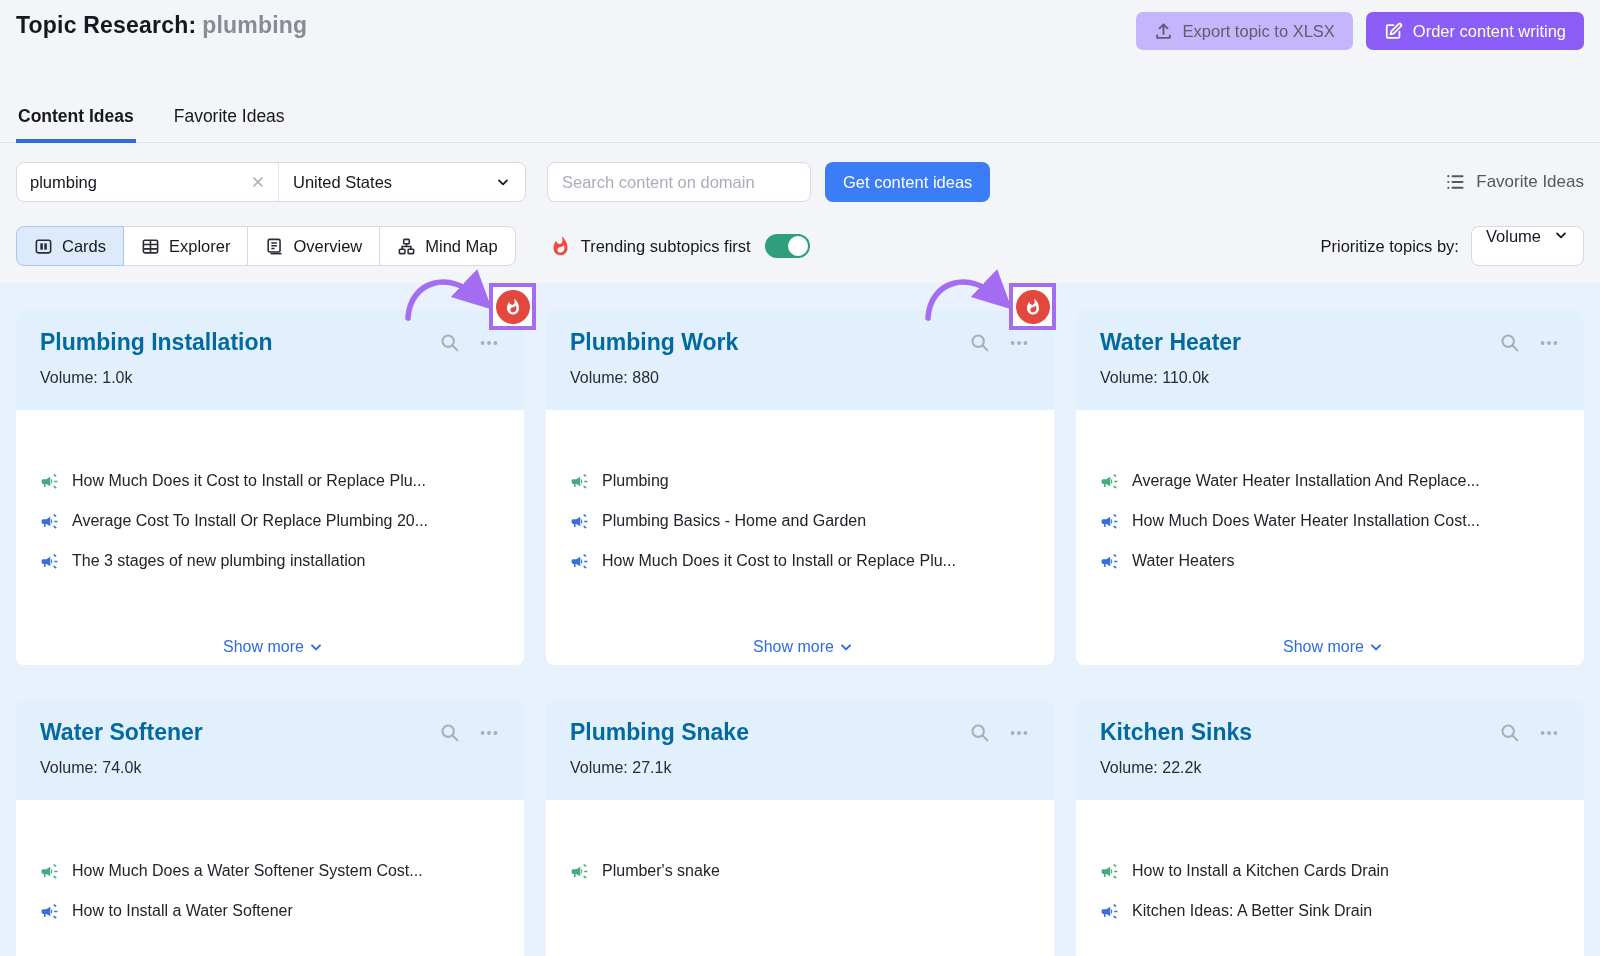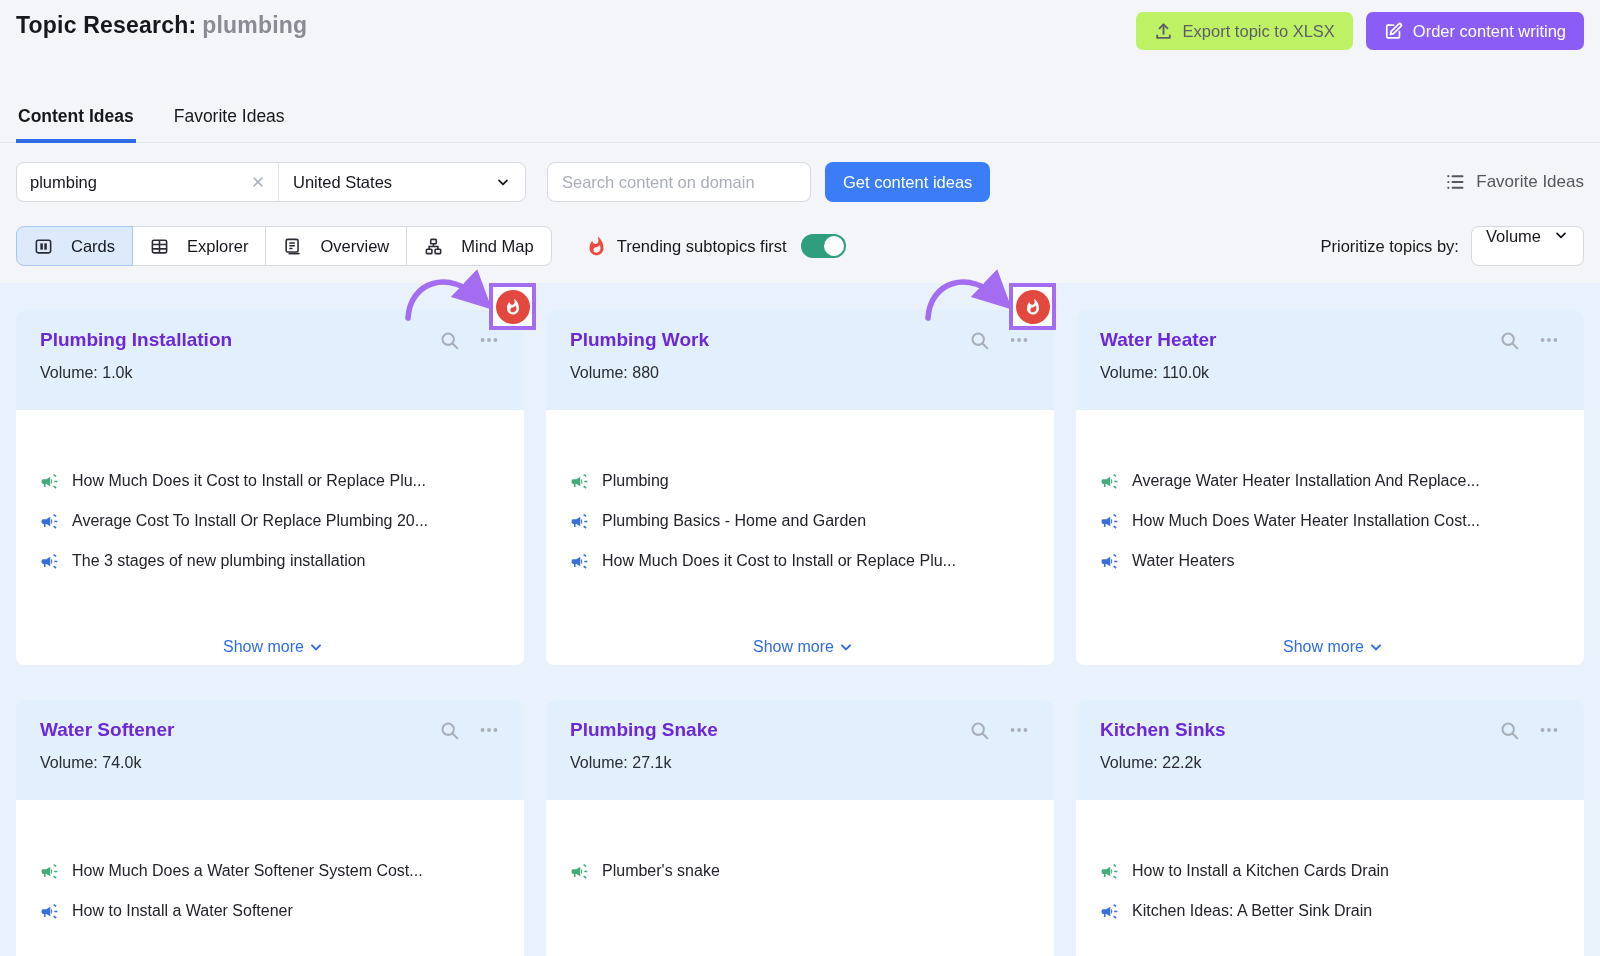--- a/index.html
+++ b/index.html
@@ -14,7 +14,7 @@
   .top-actions { display:flex; gap:13px; }
   .btn { display:inline-flex; align-items:center; gap:10px; height:38px; padding:0 18px;
          border-radius:7px; font-size:16.5px; border:none; cursor:pointer; font-family:inherit; }
-  .btn-gray { background:#bef264; color:#5d5e6a;justify-content:flex-end; }
+  .btn-gray { background:#c4b5fd; color:#5d5e6a;justify-content:flex-end; }
   .btn-green { background:#8b5cf6; color:#ffffff; }
 
   

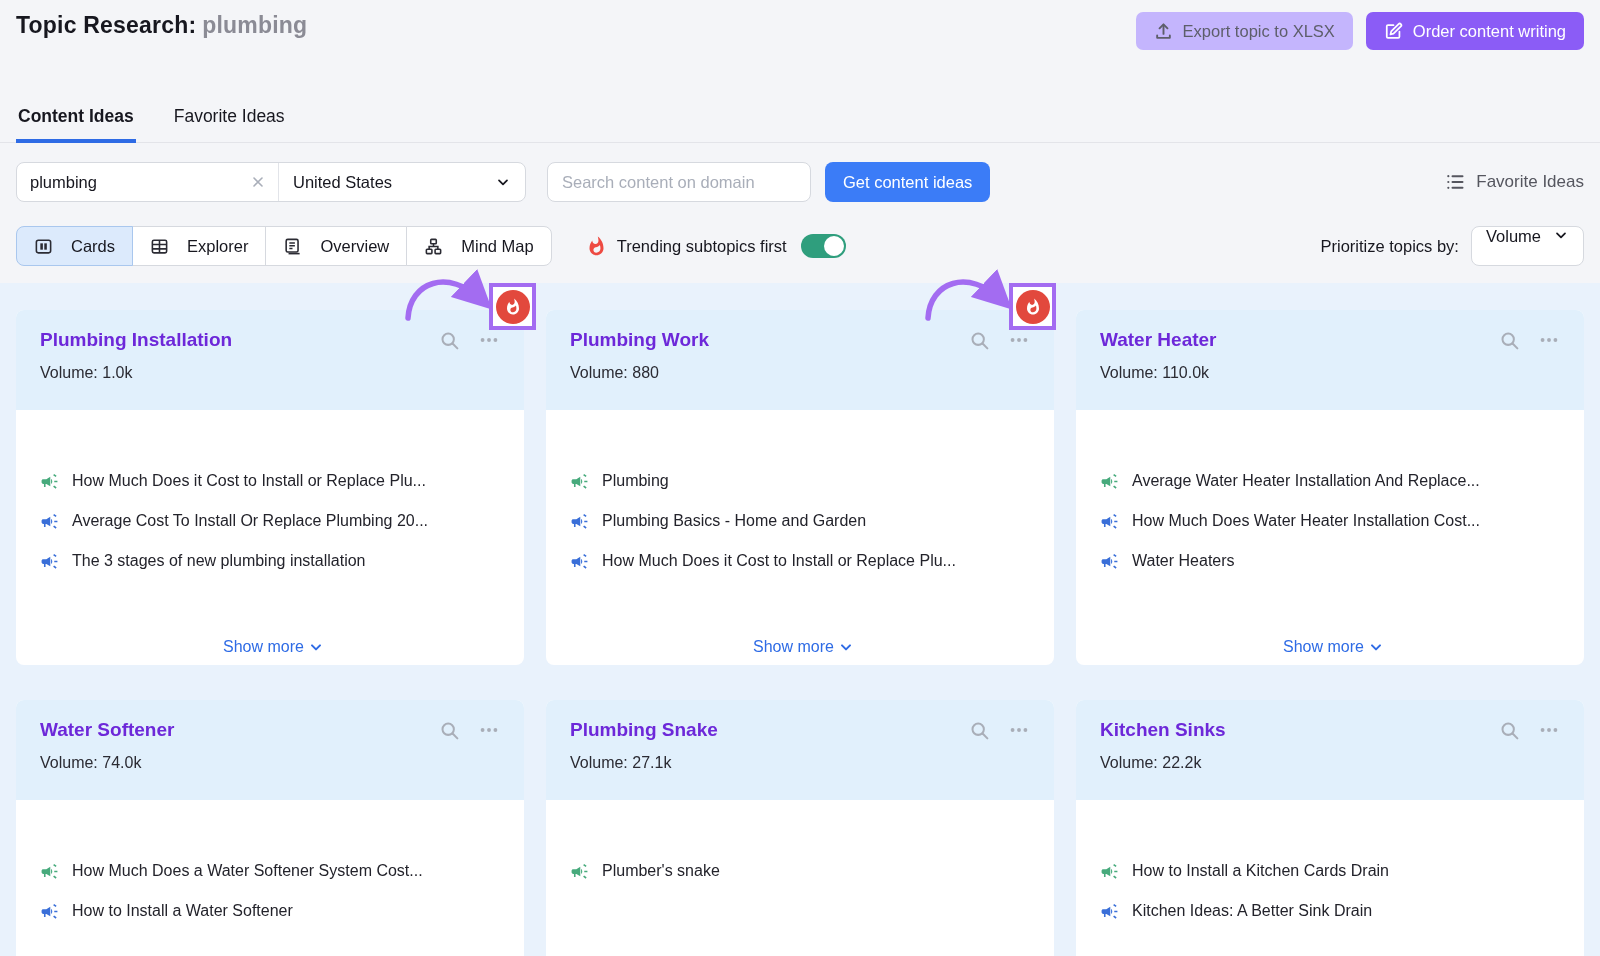--- a/index.html
+++ b/index.html
@@ -39,7 +39,7 @@
   
   .views-row { display:flex; align-items:center; padding:24px 16px 0 16px; }
   .segmented { display:flex; }
-  .seg { display:flex; align-items:center; gap:18px; height:40px; padding:0 17px; background:#fff;
+  .seg { display:flex; align-items:center; gap:9px; height:40px; padding:0 17px; background:#fff;
          border:1px solid #d6d9df; margin-left:-1px; font-size:16.5px; cursor:pointer; color:#17171f; }
   .seg:first-child { border-radius:8px 0 0 8px; margin-left:0; }
   .seg:last-child { border-radius:0 8px 8px 0; }

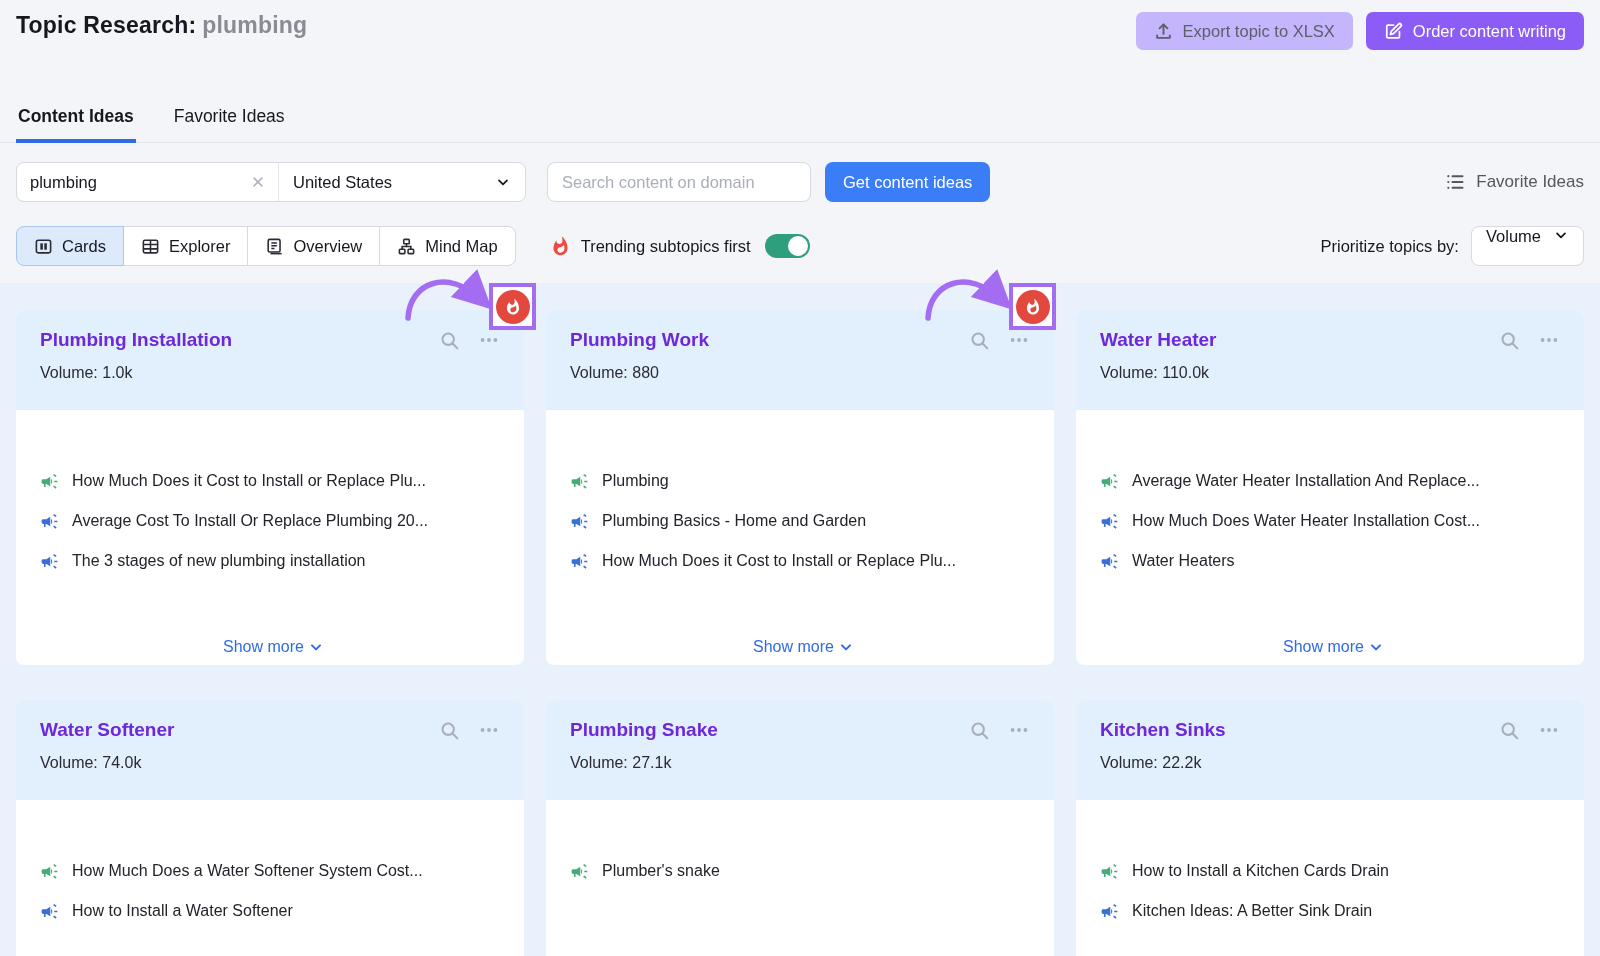--- a/index.html
+++ b/index.html
@@ -57,7 +57,7 @@
   .card { position:relative; background:#fff; border-radius:8px; height:355px; overflow:hidden; }
   .card-head { background:#e1f0fc; padding:19px 24px 0 24px; height:100px; }
   .card-head-row { display:flex; align-items:center; }
-  .card-title { font-size:19px; font-weight:bold; color:#6d28d9;text-align:center; }
+  .card-title { font-size:23px; font-weight:bold; color:#0369a1;text-align:center; }
   .card-tools { margin-left:auto; display:flex; align-items:center; gap:18px; }
   .card-volume { margin-top:13px; font-size:16px; color:#2b2b33; }
   .card-items { list-style:none; padding:51px 24px 0 24px; }

